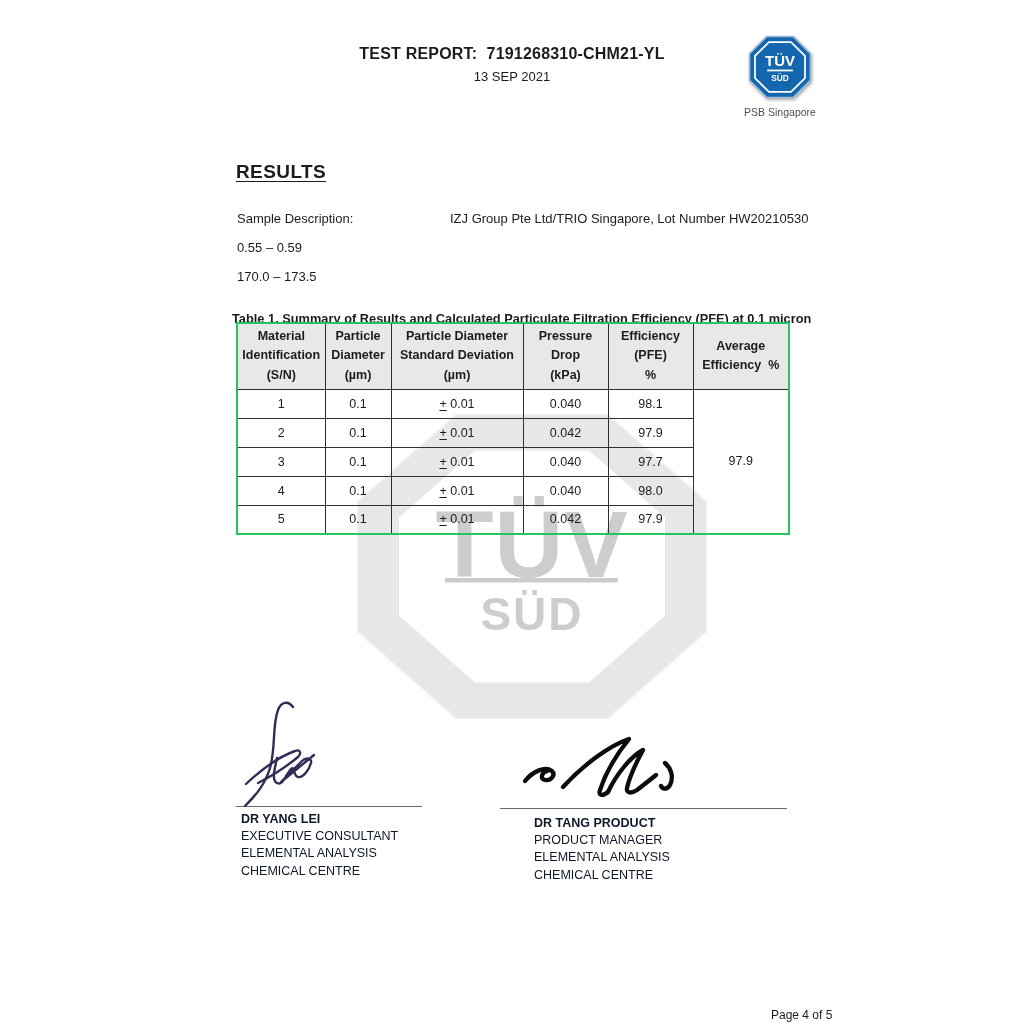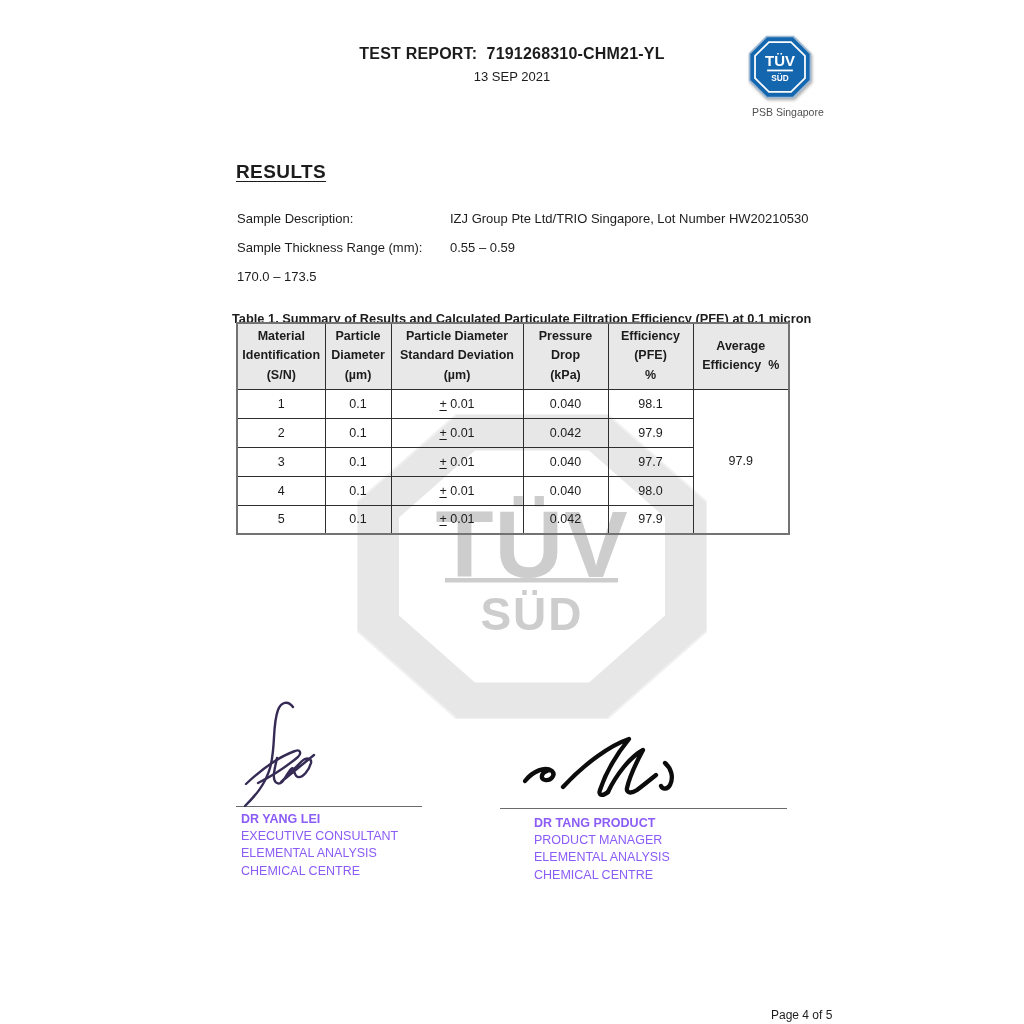--- a/index.html
+++ b/index.html
@@ -17,7 +17,7 @@
 
   .logo-block { left:744px; top:35px; width:72px; text-align:center; }
   .logo-svg { filter: drop-shadow(1.5px 2px 1.5px rgba(110,110,110,.55)); }
-  .logo-caption { margin-top:3px; font-size:10.5px; color:#4f4f4f; white-space:nowrap;margin-left:8px; }
+  .logo-caption { margin-top:3px; font-size:10.5px; color:#4f4f4f; white-space:nowrap; }
 
   
   .results-heading { left:236px; top:161px; font-size:19px; font-weight:bold;

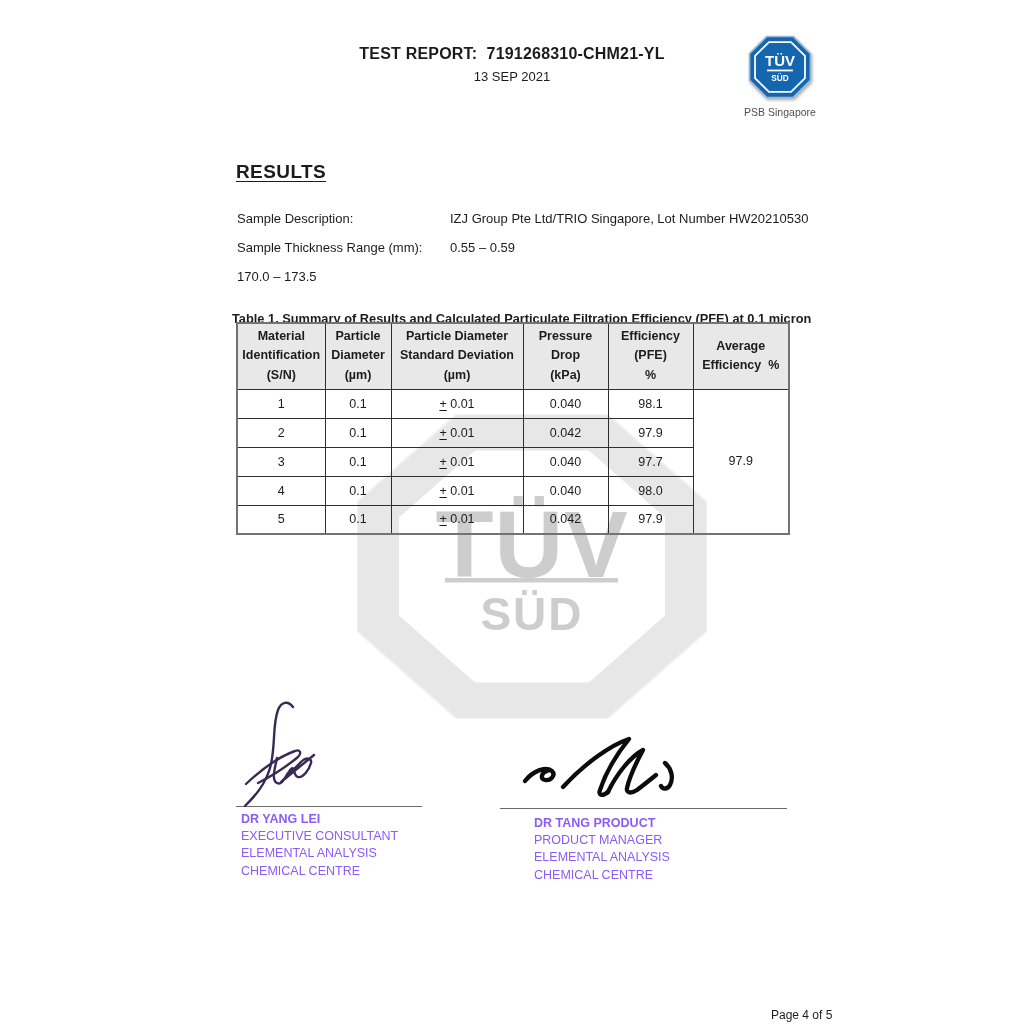--- a/index.html
+++ b/index.html
@@ -85,7 +85,6 @@
       <span class="sample-value">IZJ Group Pte Ltd/TRIO Singapore, Lot Number HW20210530</span>
     </div>
     <div class="sample-row">
-      <span class="sample-label">Sample Thickness Range (mm):</span>
       <span class="sample-value">0.55 – 0.59</span>
     </div>
     <div class="sample-row">

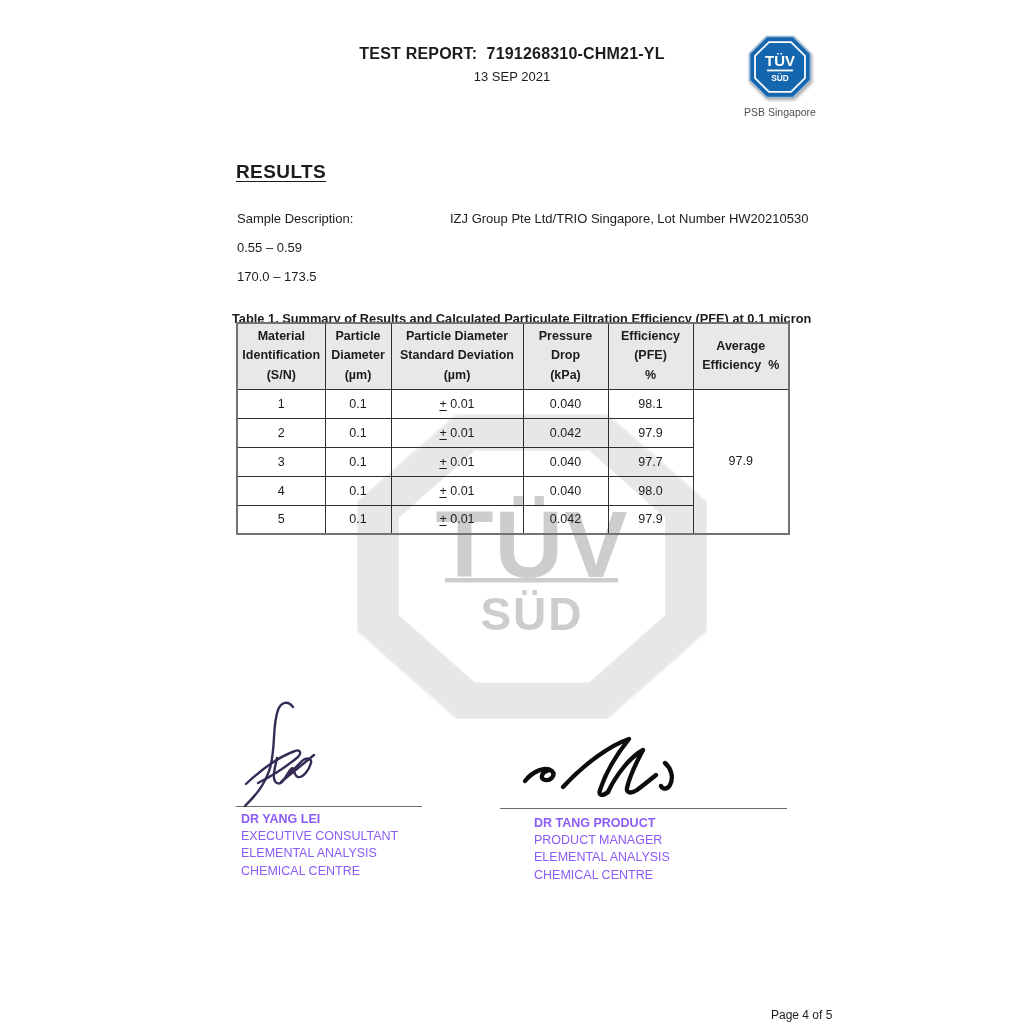--- a/index.html
+++ b/index.html
@@ -34,7 +34,7 @@
     table-layout:fixed; font-size:12.5px; z-index:1; }
   .results-table th, .results-table td {
     border:1px solid #2e2e2e; text-align:center; vertical-align:middle; padding:0; }
-  .results-table { border:2px solid #737373; }
+  .results-table { border:2px solid #22c55e; }
   .results-table thead tr { height:66px; }
   .results-table th { font-weight:bold; white-space:pre-line; line-height:1.58;
     background:#e8e8e8; }

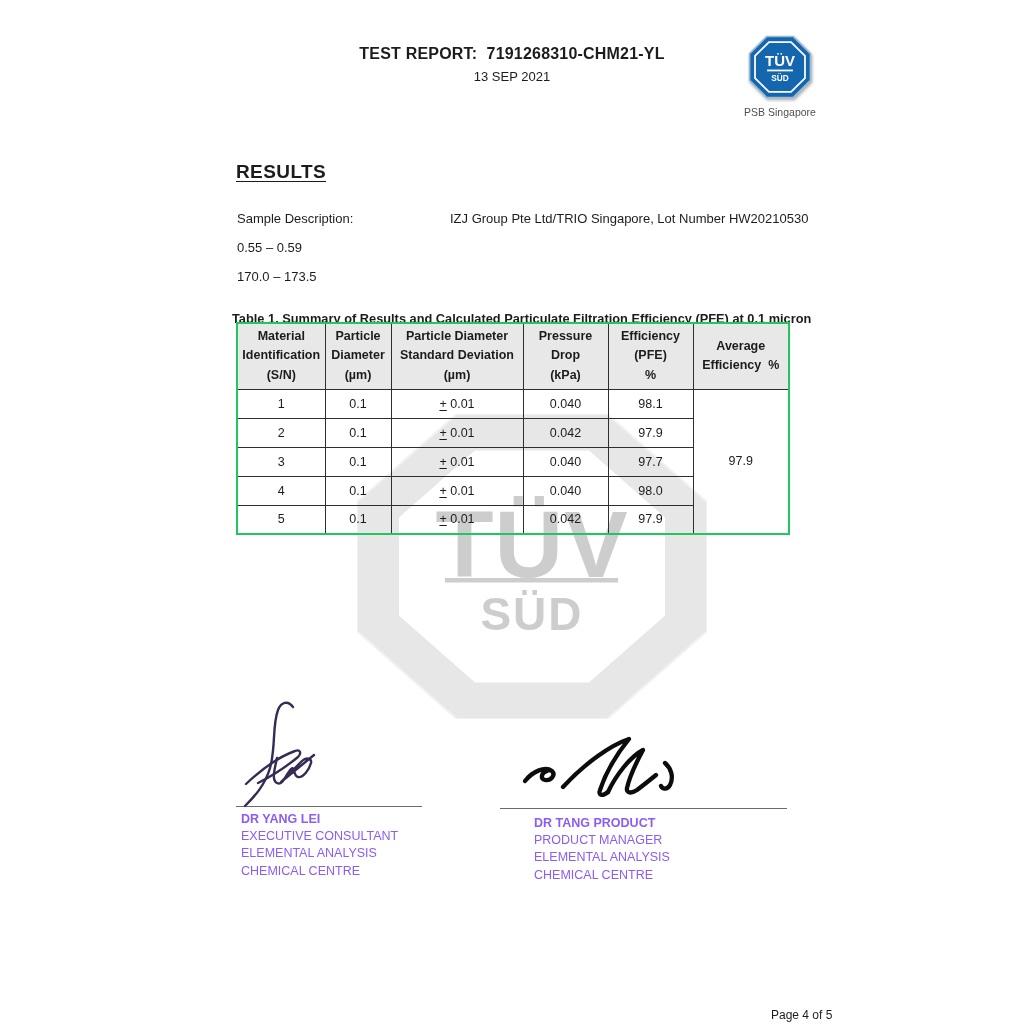--- a/index.html
+++ b/index.html
@@ -51,7 +51,7 @@
   .sig-line { border-top:1px solid #6b6b6b; height:0; }
   #sig-line-left  { left:236px; top:806px; width:186px; }
   #sig-line-right { left:500px; top:808px; width:287px; }
-  .sig-block { font-size:12.5px; line-height:17.2px; color:#8b5cf6; white-space:nowrap; }
+  .sig-block { font-size:12.5px; line-height:17.2px; color:#0f172a; white-space:nowrap; }
   #sig-block-left  { left:241px; top:811px; }
   #sig-block-right { left:534px; top:815px; }
   .sig-name { font-weight:bold; }

